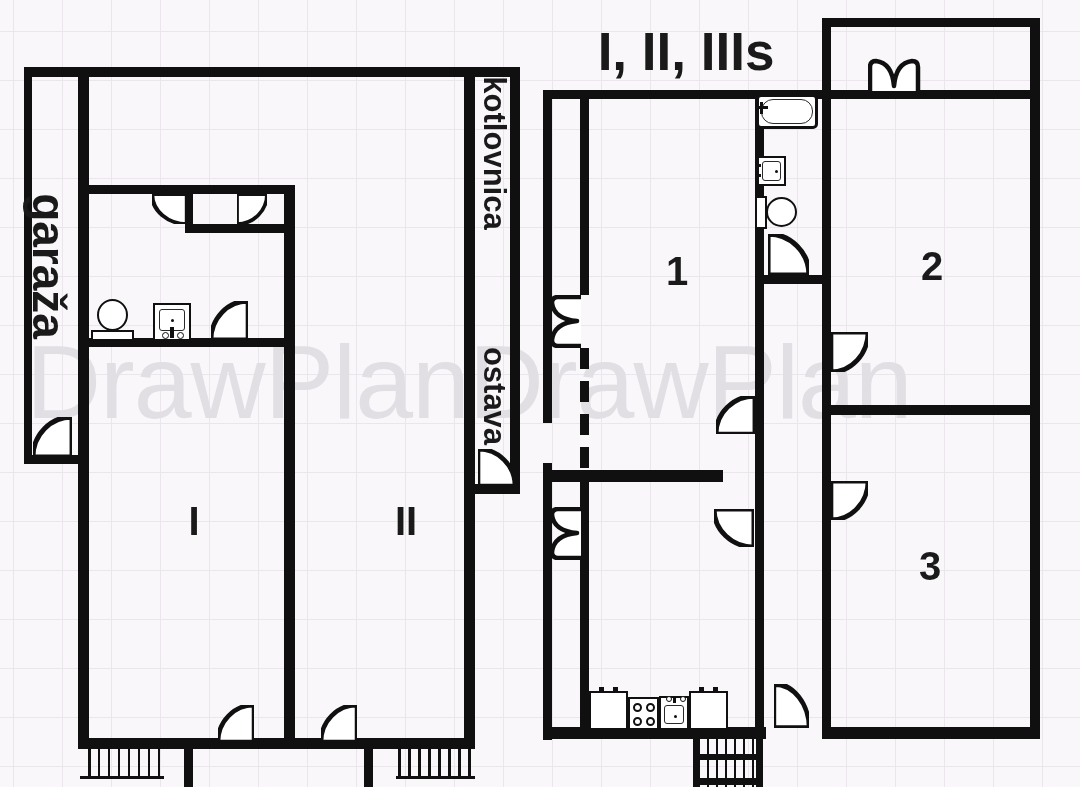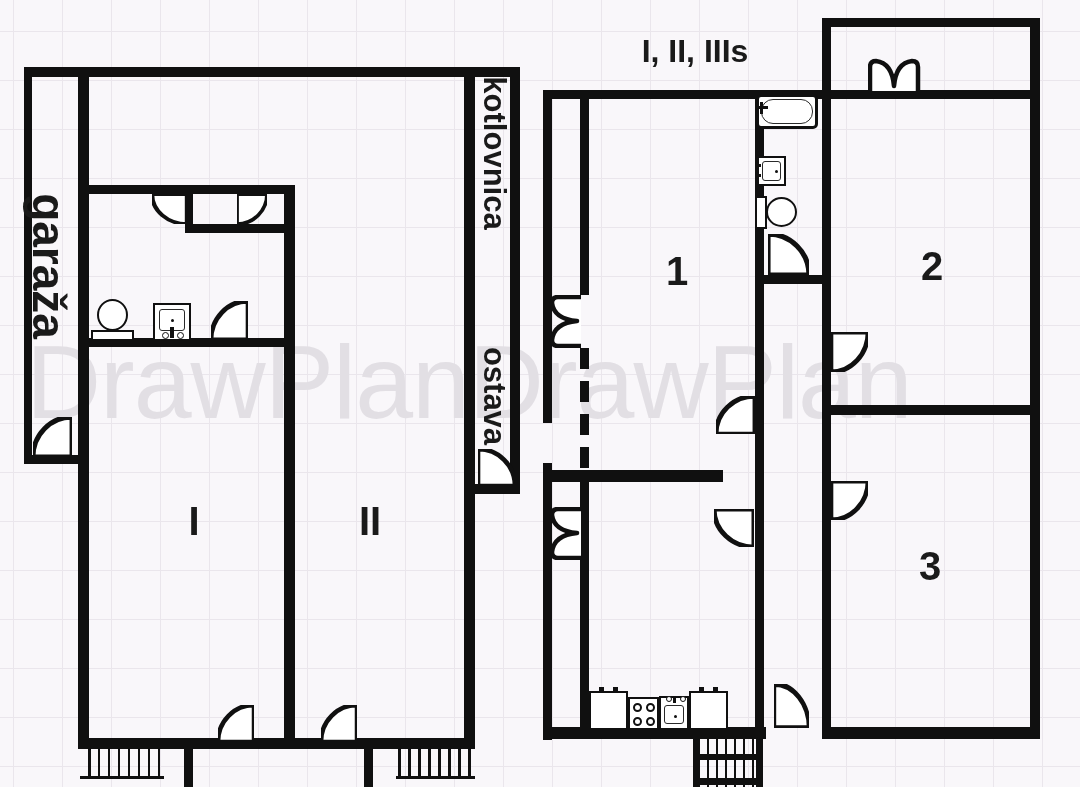--- a/index.html
+++ b/index.html
@@ -194,7 +194,7 @@
       <div class="bar" style="top:39px;height:7px"></div>
     </div>
 
-    <div class="lbl" style="left:686px;top:51px;font-size:32px;margin-left:9px;">I, II, IIIs</div>
+    <div class="lbl" style="left:686px;top:51px;font-size:53px;">I, II, IIIs</div>
     <div class="lbl room-num" style="left:677px;top:271px;">1</div>
     <div class="lbl room-num" style="left:932px;top:266px;">2</div>
     <div class="lbl room-num" style="left:930px;top:566px;">3</div>

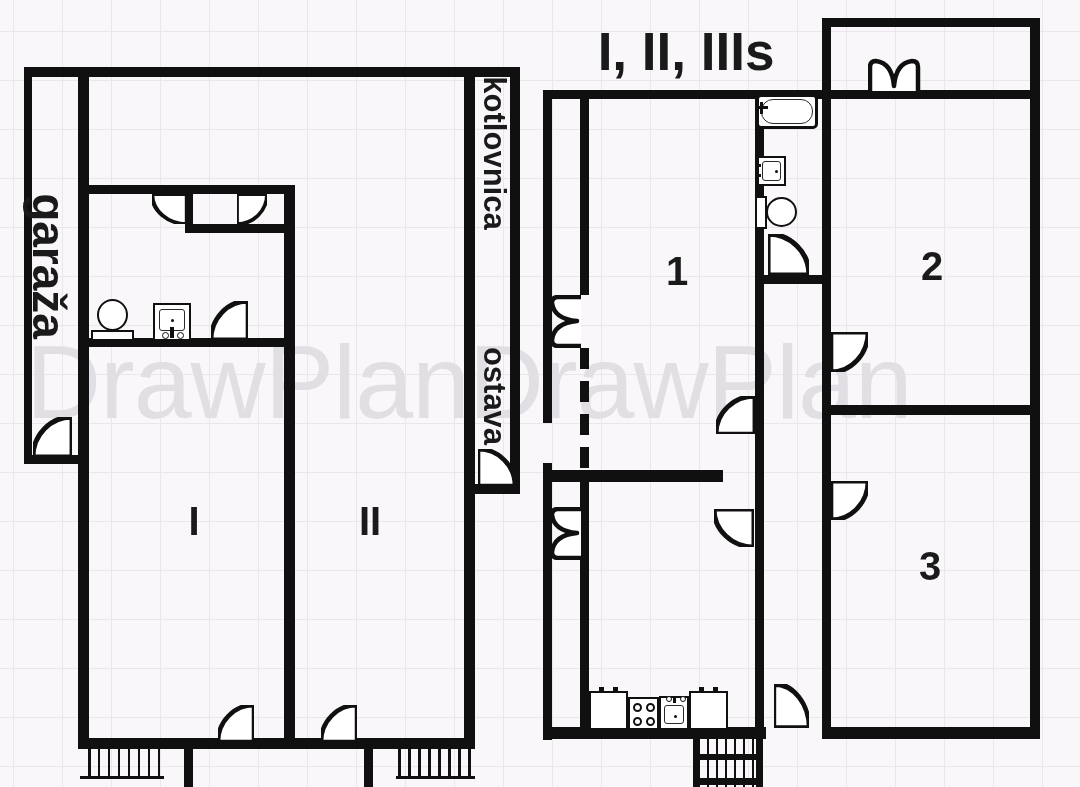--- a/index.html
+++ b/index.html
@@ -102,7 +102,7 @@
     <div class="lbl vert" style="left:494px;top:153px;font-size:31px;">kotlovnica</div>
     <div class="lbl vert" style="left:494px;top:396px;font-size:31px;">ostava</div>
     <div class="lbl room-num" style="left:194px;top:521px;">I</div>
-    <div class="lbl room-num" style="left:370px;top:521px;">II</div>
+    <div class="lbl room-num" style="left:406px;top:521px;">II</div>
   </div>
 
   <div>

